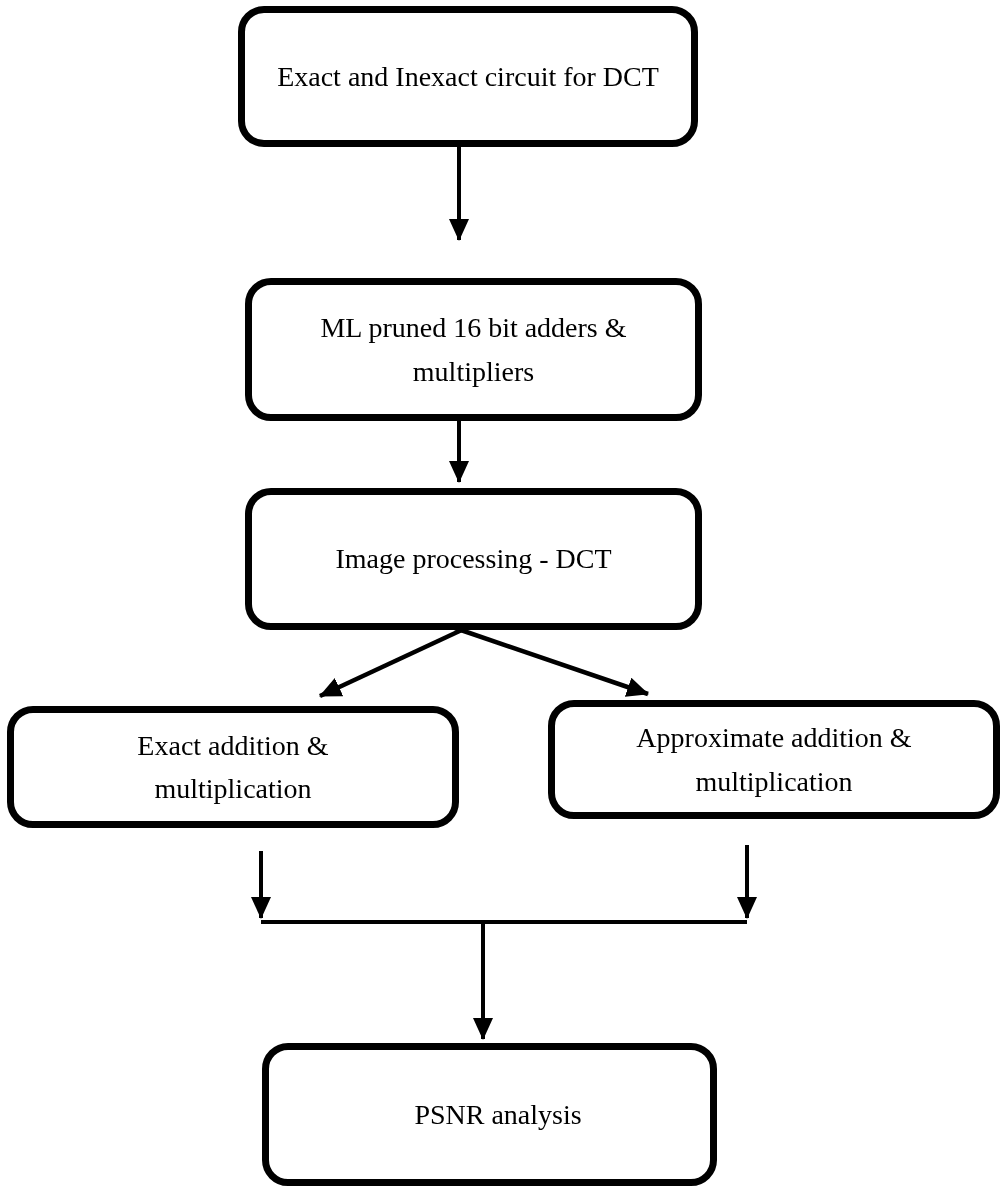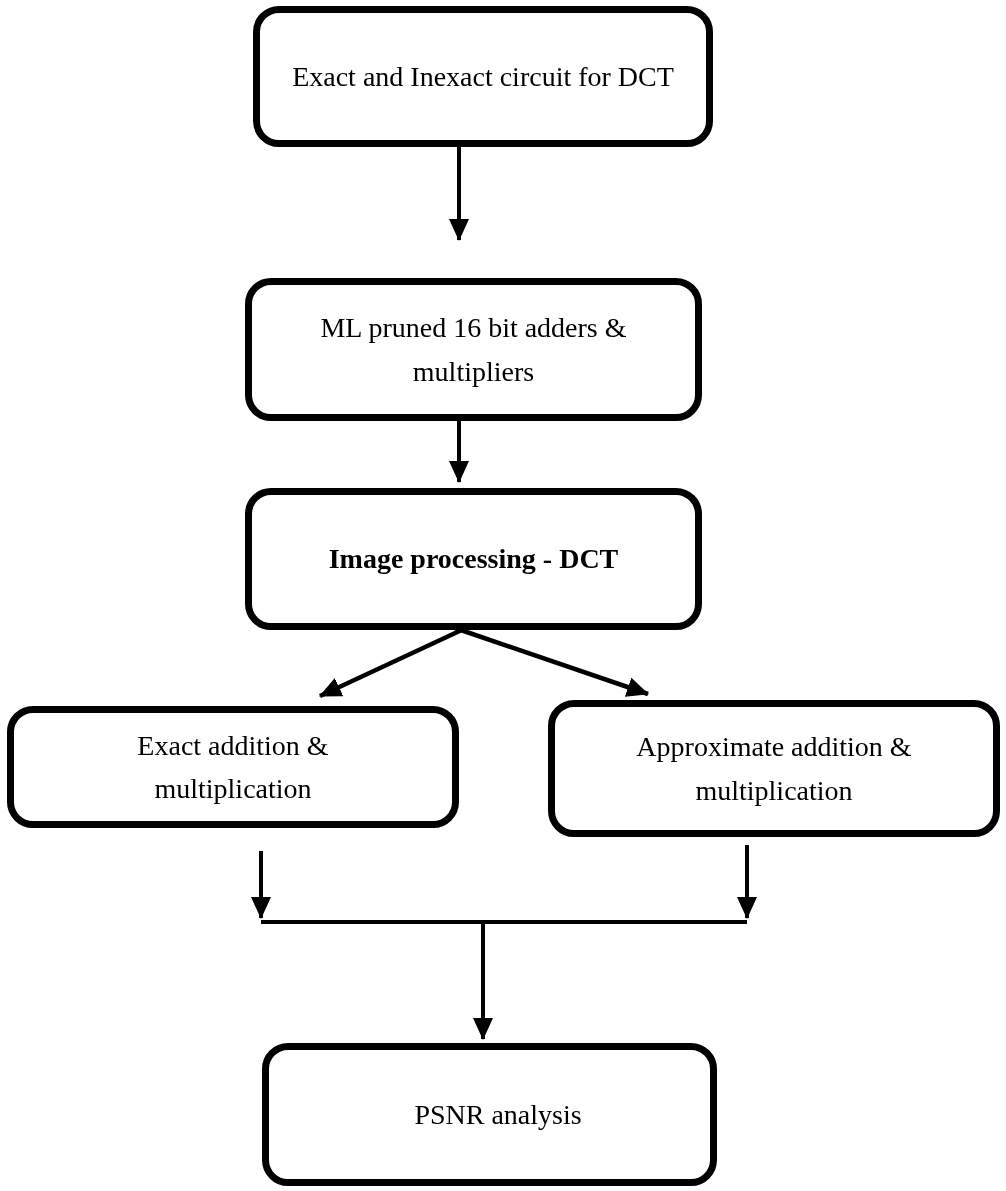--- a/index.html
+++ b/index.html
@@ -39,7 +39,7 @@
   .node .lbl { display: inline-block; }
 
   
-  .n1 { left: 253px; top: 6px;    width: 460px; height: 141px; }
+  .n1 { left: 238px; top: 6px;    width: 460px; height: 141px; }
   .n2 { left: 245px; top: 246px;  width: 457px; height: 143px; margin-top: 32px; }
   .n3 { left: 245px; top: 488px;  width: 457px; height: 142px; }
   .n4 { left: 7px;   top: 706px;  width: 452px; height: 122px; }

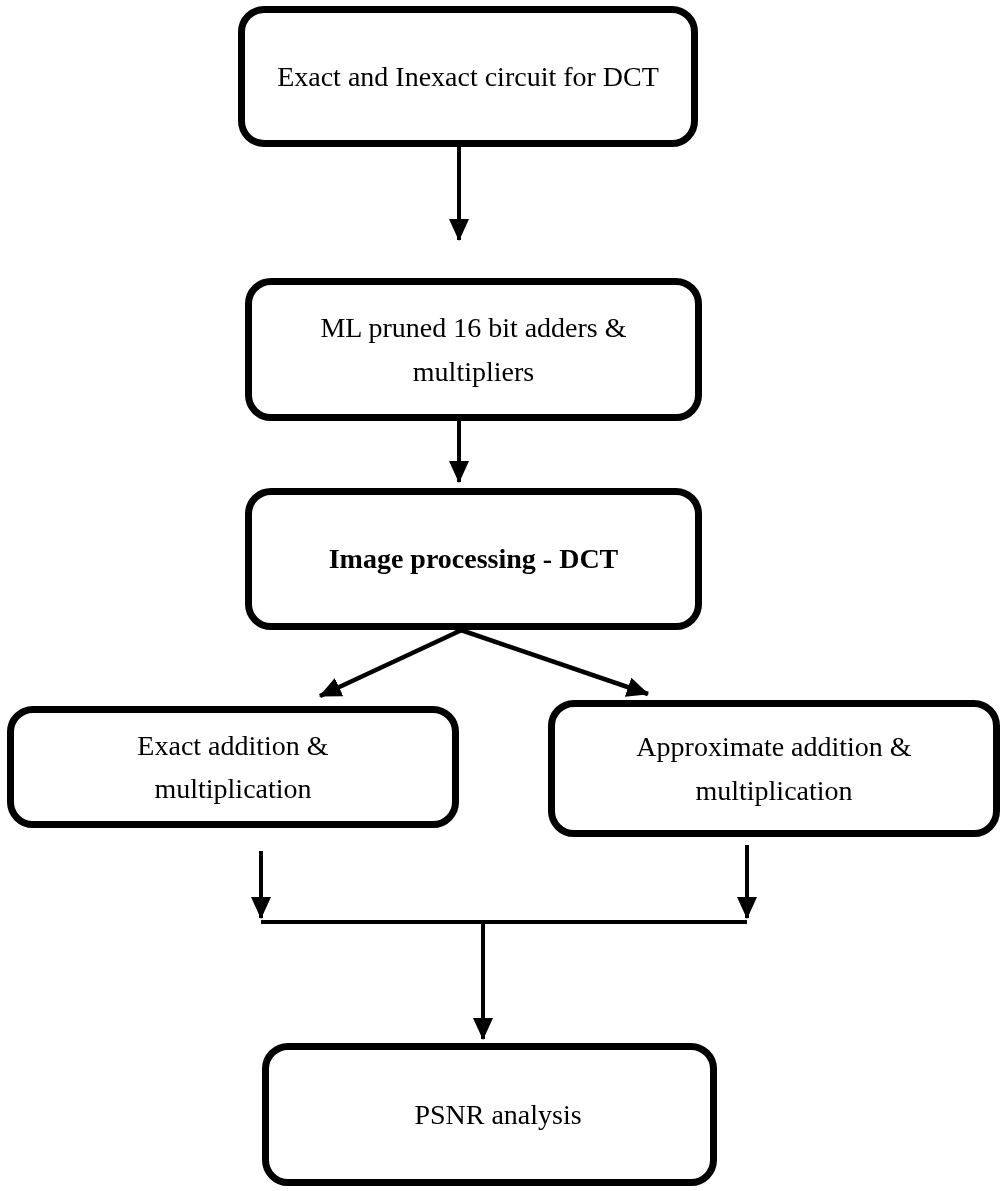--- a/index.html
+++ b/index.html
@@ -49,7 +49,7 @@
   
   .n1 .lbl { max-width: 395px; }
   .n2 .lbl { max-width: 350px; }
-  .n3 .lbl { max-width: 420px; font-weight: bold; }
+  .n3 .lbl { max-width: 420px; }
   .n4 .lbl { max-width: 250px; }
   .n5 .lbl { max-width: 330px; }
   .n6 .lbl { max-width: 420px; margin-left: 17px; }

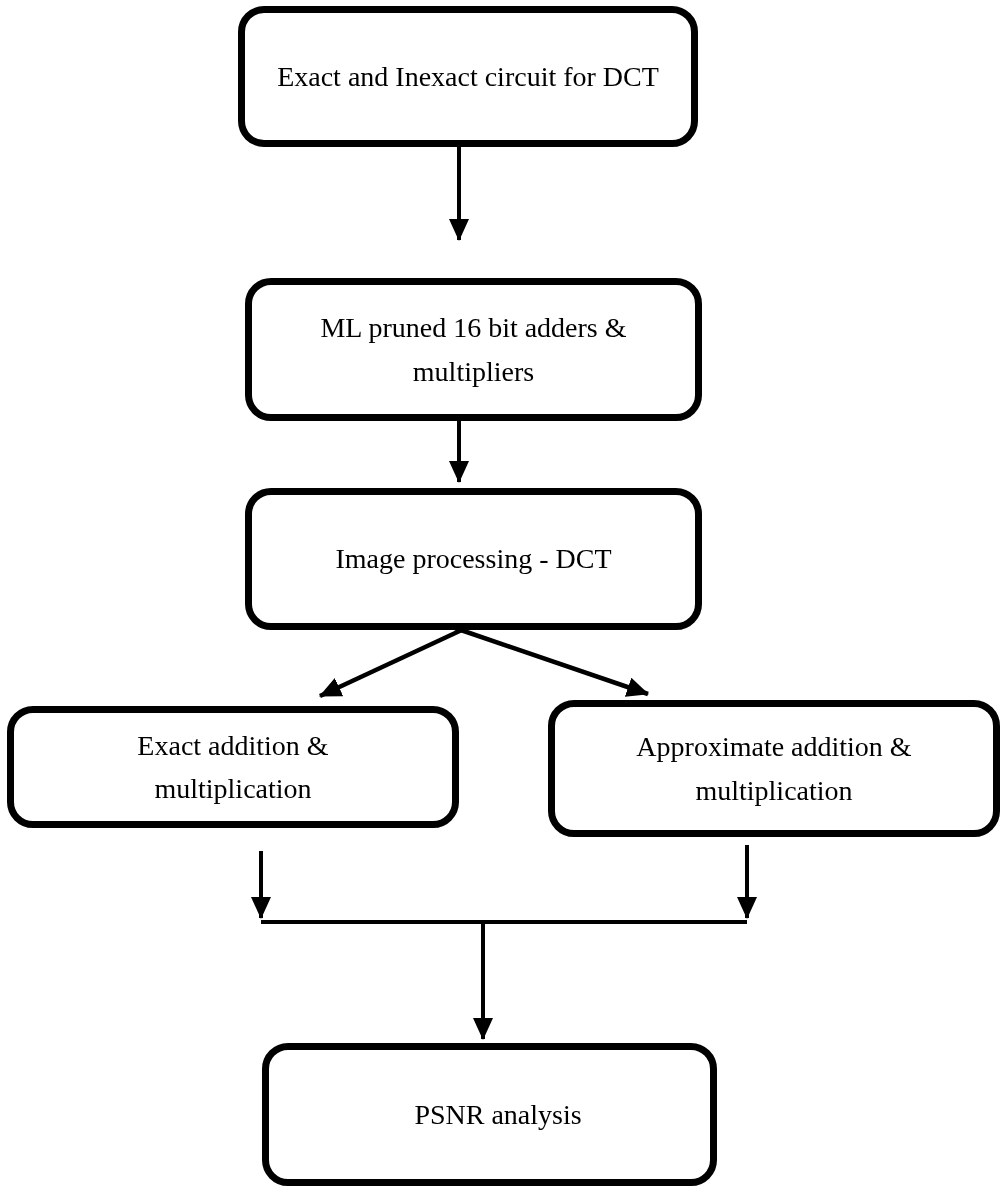--- a/index.html
+++ b/index.html
@@ -43,7 +43,7 @@
   .n2 { left: 245px; top: 246px;  width: 457px; height: 143px; margin-top: 32px; }
   .n3 { left: 245px; top: 488px;  width: 457px; height: 142px; }
   .n4 { left: 7px;   top: 706px;  width: 452px; height: 122px; }
-  .n5 { left: 548px; top: 700px;  width: 452px; height: 137px; }
+  .n5 { left: 548px; top: 700px;  width: 452px; height: 119px; }
   .n6 { left: 262px; top: 1043px; width: 455px; height: 143px; }
 
   

